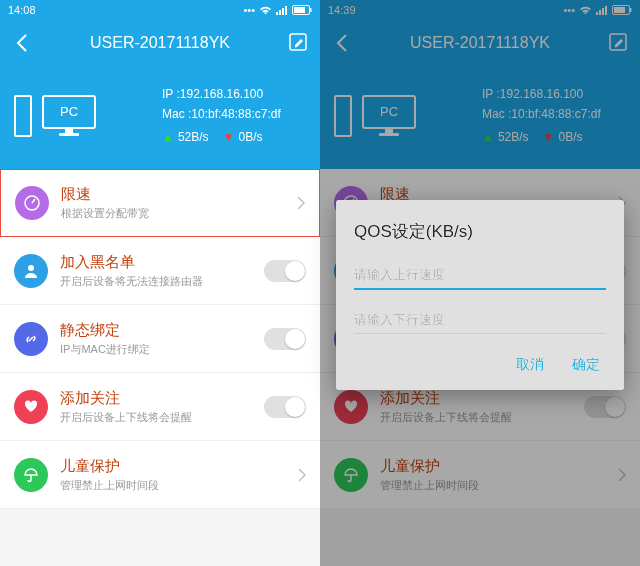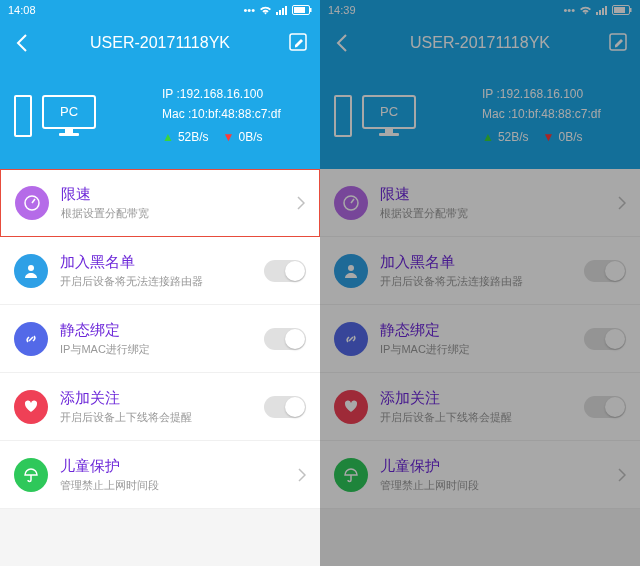--- a/index.html
+++ b/index.html
@@ -36,7 +36,7 @@
   .ic-red { background: #ef4056; }
   .ic-green { background: #2ec85a; }
   .item-text { flex: 1; }
-  .item-title { font-size: 15px; color: #6d28d9; }
+  .item-title { font-size: 15px; color: #c2410c; }
   .item-sub { font-size: 11px; color: #999; margin-top: 2px; }
   .chevron { color: #c0c0c0; }
   .toggle { width: 42px; height: 22px; border-radius: 11px; background: #e0e0e0; position: relative; flex-shrink: 0; }

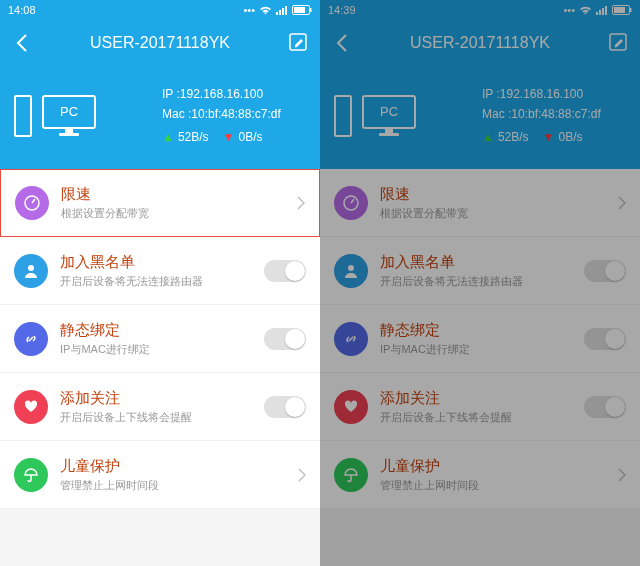--- a/index.html
+++ b/index.html
@@ -331,6 +331,15 @@
 
   <div class="overlay-dim"></div>
 
+  <div class="dialog" style="filter:brightness(1.14)">
+    <div class="dialog-title">QOS设定(KB/s)</div>
+    <input class="dialog-input" placeholder="请输入上行速度" style="">
+    <input class="dialog-input inactive" placeholder="请输入下行速度" style="">
+    <div class="dialog-actions">
+      <button class="dialog-btn">取消</button>
+      <button class="dialog-btn">确定</button>
+    </div>
+  </div>
 </div>
 
 </body></html>

